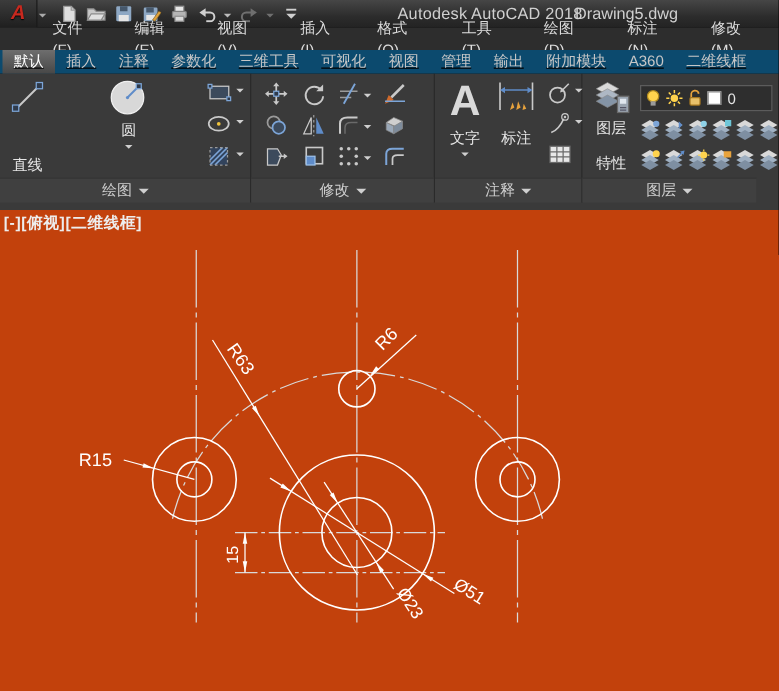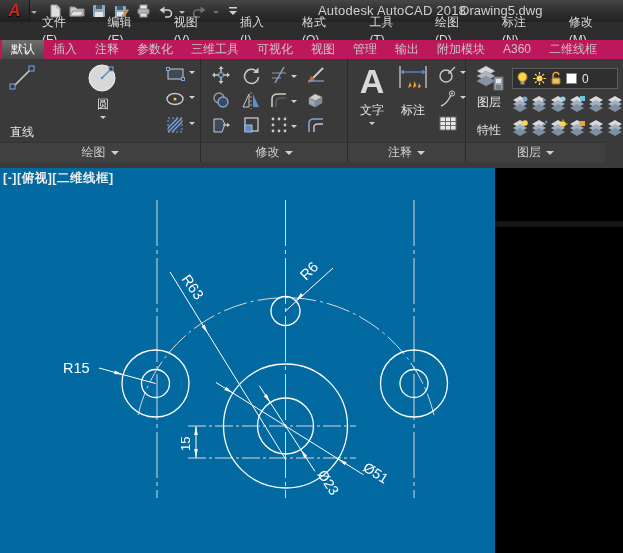--- a/index.html
+++ b/index.html
@@ -28,8 +28,8 @@
   .menu-item { font-size:12px; color:#dcdcdc; padding:0 14px; line-height:18px; cursor:default; }
 
   
-  .tabbar { position:absolute; left:0; top:40px; width:623px; height:19px; background:#be185d;
-    display:flex; align-items:flex-end; padding-left:2px; }
+  .tabbar { position:absolute; left:0; top:40px; width:623px; height:19px; background:#0c4a6e;
+    display:flex; align-items:flex-end; padding-left:2px;text-decoration:underline; }
   .tab { font-size:12px; color:#c6c6c6; padding:0 9px; height:19px; line-height:19px; }
   .tab.active { background:linear-gradient(#6e6e6e,#474747); color:#fff; }
 

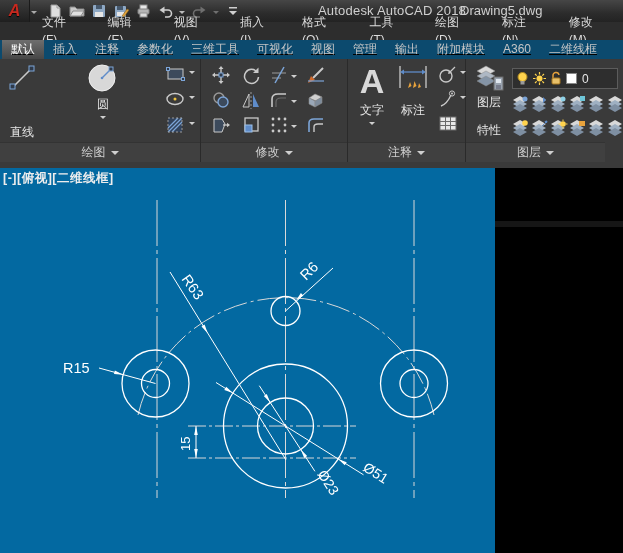--- a/index.html
+++ b/index.html
@@ -59,7 +59,7 @@
   .layname { font-size:12px; color:#e6e6e6; margin-left:2px; }
 
   
-  .canvas { position:absolute; left:0; top:168px; width:495px; height:385px; background:#0369a1;text-decoration:underline; }
+  .canvas { position:absolute; left:0; top:168px; width:623px; height:385px; background:#c2410c;text-decoration:underline; }
   .vplabel { position:absolute; left:3px; top:2px; font-size:12.5px; color:#ededed; font-weight:bold; letter-spacing:.5px; }
   svg text { font-family:"Liberation Sans","DejaVu Sans",sans-serif; }
 </style>

